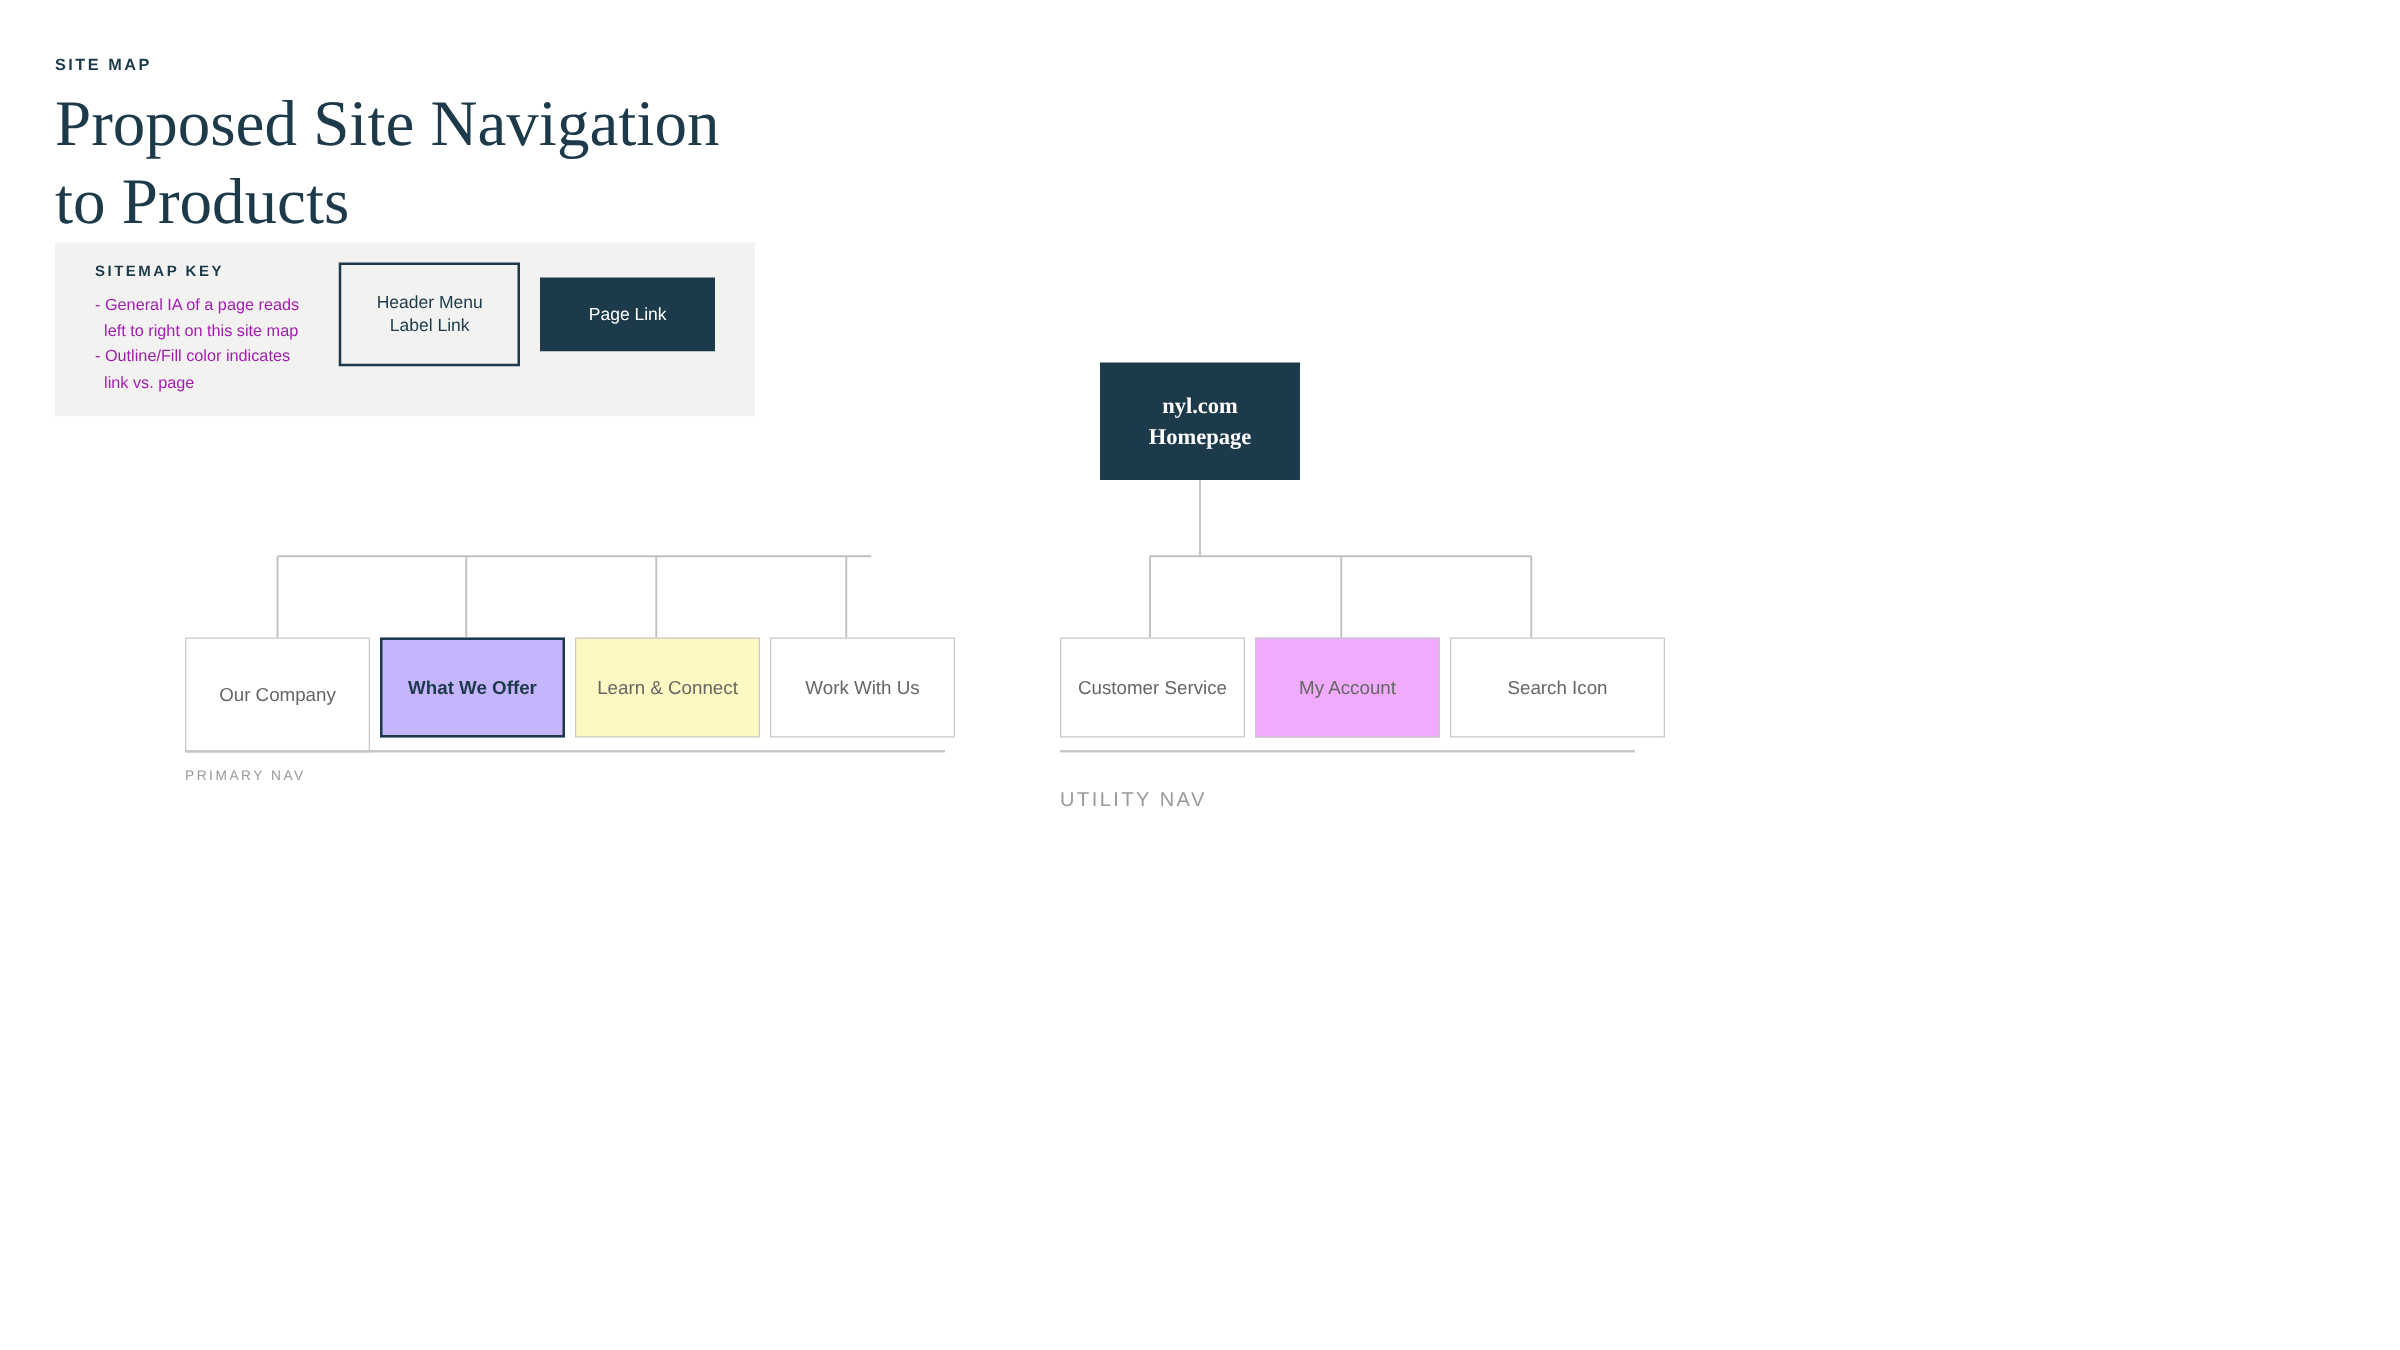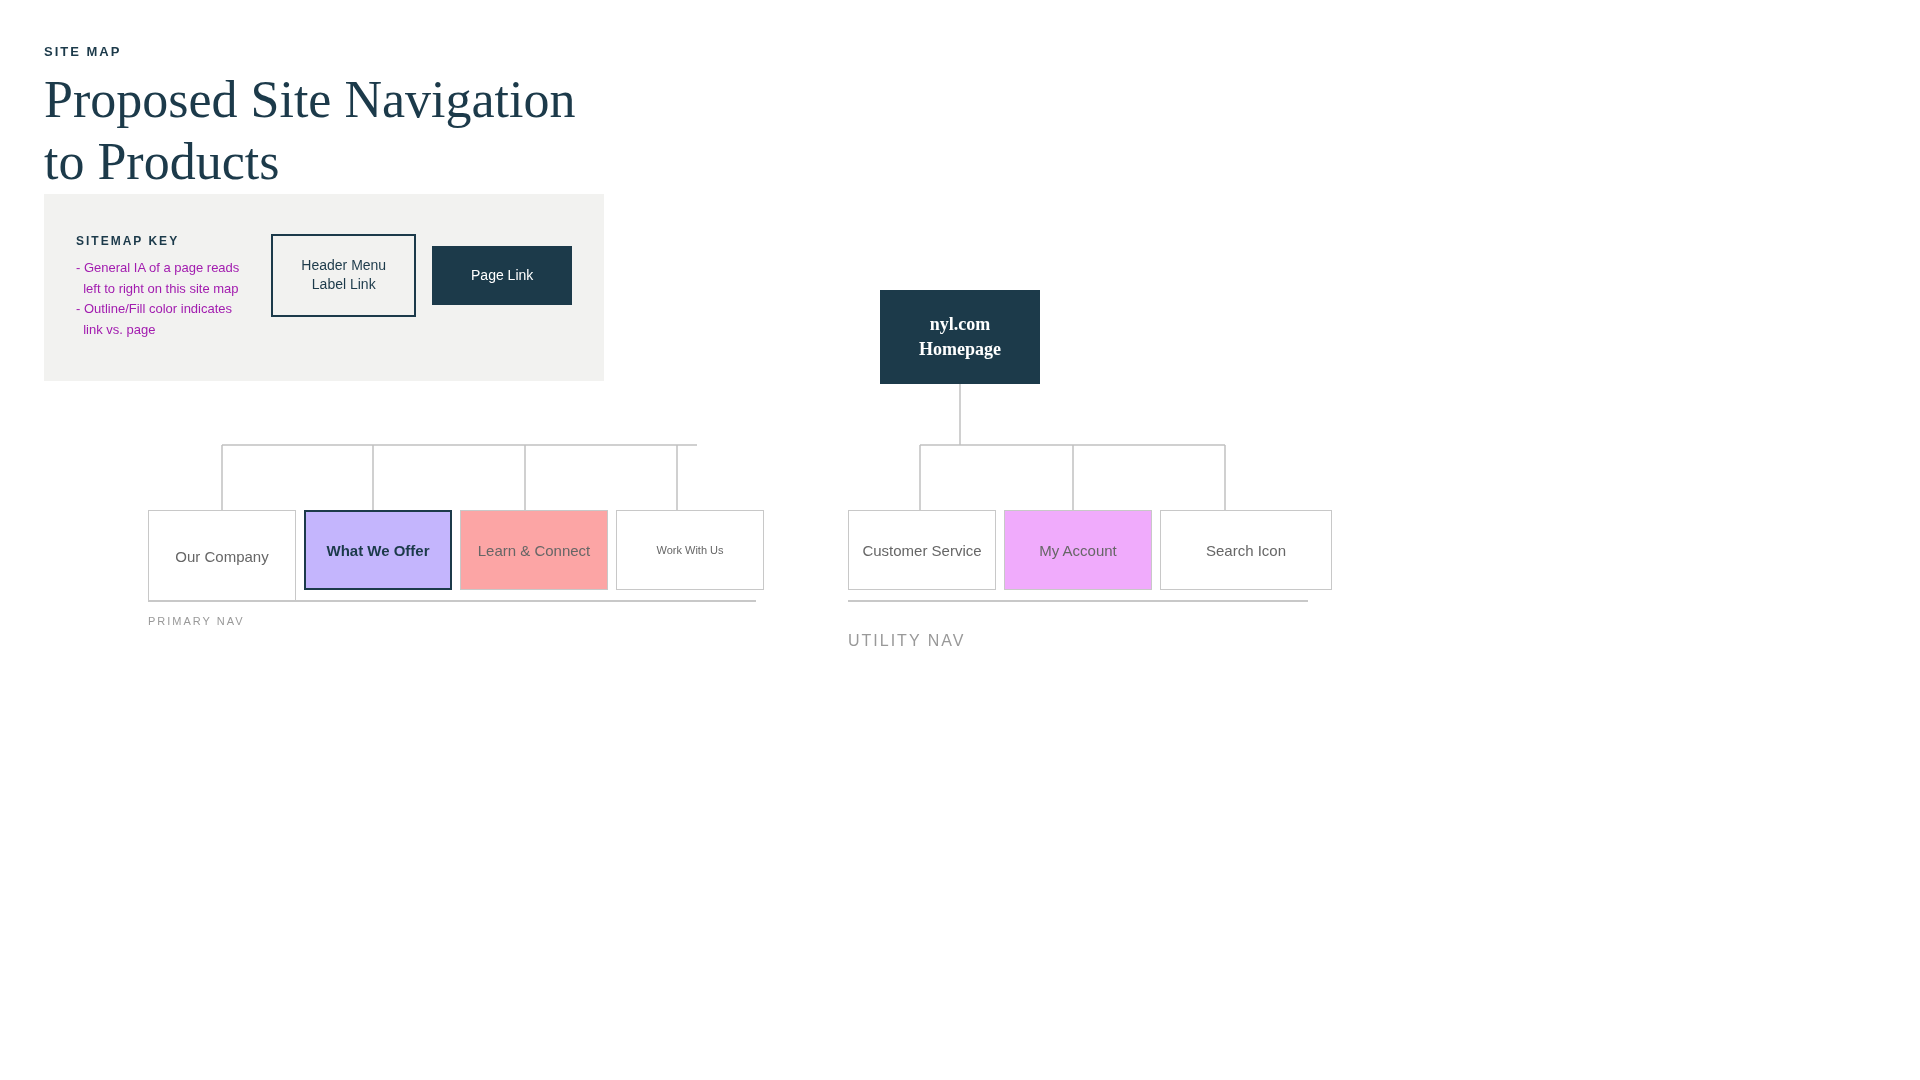--- a/index.html
+++ b/index.html
@@ -44,7 +44,7 @@
     
     .sitemap-key {
       background: #f2f2f0;
-      padding: 40px 32px;
+      padding: 16px 32px;
       display: flex;
       align-items: flex-start;
       gap: 32px;

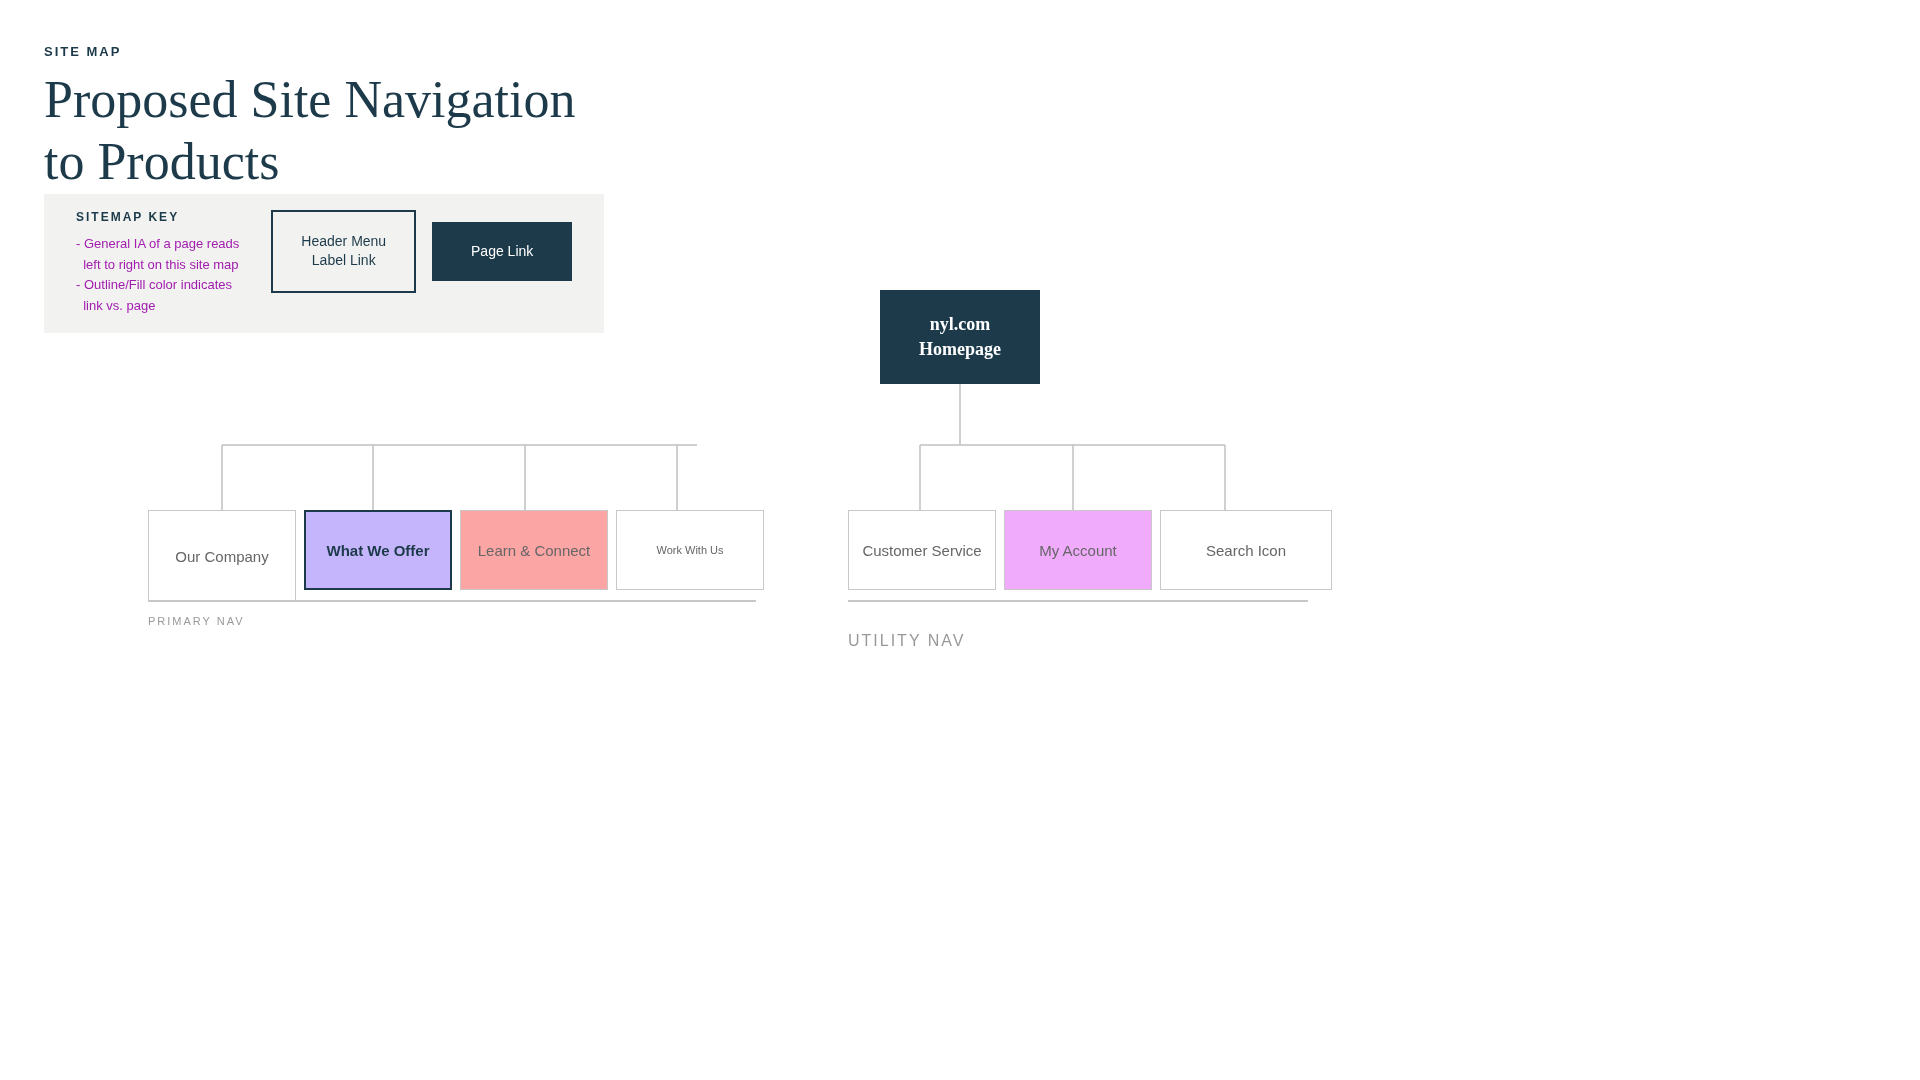--- a/index.html
+++ b/index.html
@@ -177,7 +177,7 @@
     <div style="width:148px; height:80px; border:2px solid #1c3a4a; display:flex; align-items:center; justify-content:center; text-align:center; font-family:Arial,sans-serif; font-size:15px; color:#1c3a4a; font-weight:bold; background:#c4b5fd;">
       <span>What We Offer</span>
     </div>
-    <div style="width:148px; height:80px; border:1.5px solid #c8c8c8; display:flex; align-items:center; justify-content:center; text-align:center; font-family:Arial,sans-serif; font-size:15px; color:#666; background:#fca5a5;">
+    <div style="width:148px; height:80px; border:1.5px solid #c8c8c8; display:flex; align-items:center; justify-content:center; text-align:center; font-family:Arial,sans-serif; font-size:15px; color:#666; background:#fef9c3;">
       <span>Learn &amp; Connect</span>
     </div>
     <div style="width:148px; height:80px; border:1.5px solid #c8c8c8; display:flex; align-items:center; justify-content:center; text-align:center; font-family:Arial,sans-serif; font-size:11px; color:#666; background:#fff;">

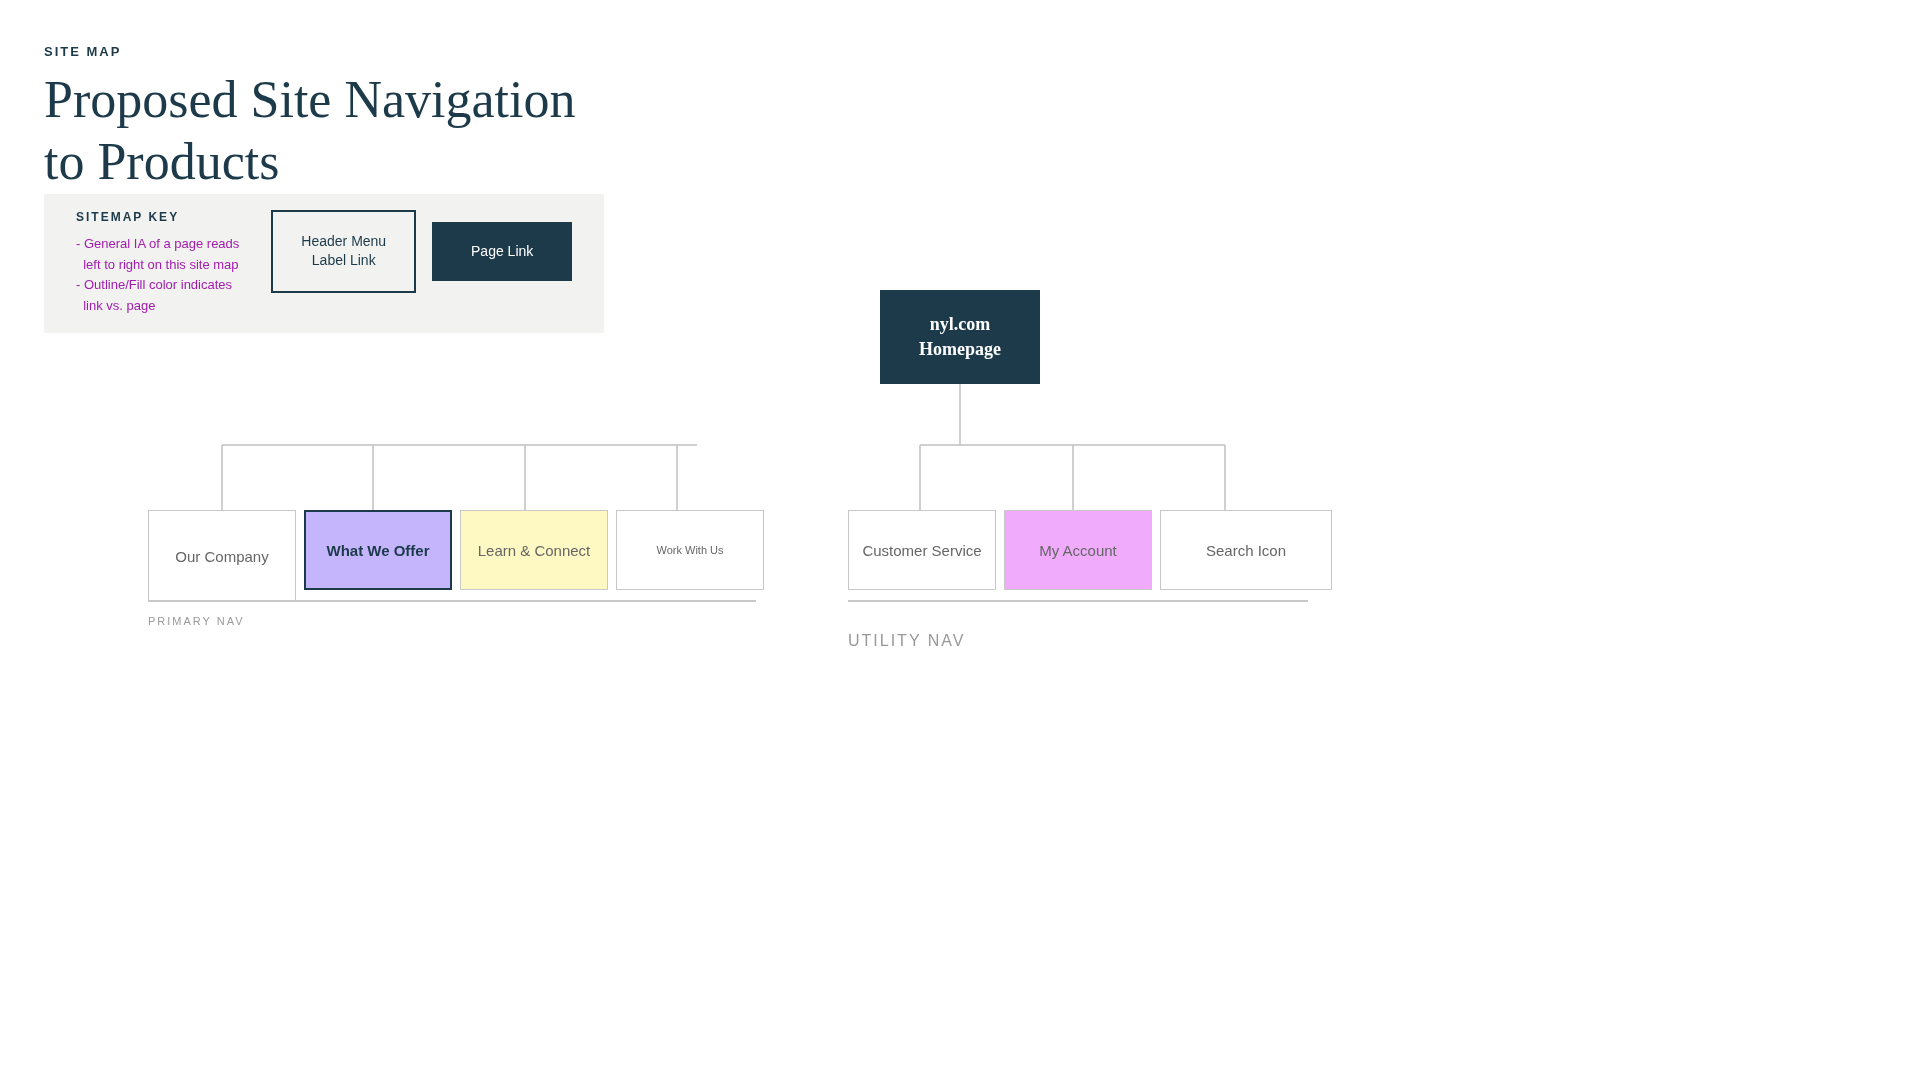--- a/index.html
+++ b/index.html
@@ -180,7 +180,7 @@
     <div style="width:148px; height:80px; border:1.5px solid #c8c8c8; display:flex; align-items:center; justify-content:center; text-align:center; font-family:Arial,sans-serif; font-size:15px; color:#666; background:#fef9c3;">
       <span>Learn &amp; Connect</span>
     </div>
-    <div style="width:148px; height:80px; border:1.5px solid #c8c8c8; display:flex; align-items:center; justify-content:center; text-align:center; font-family:Arial,sans-serif; font-size:11px; color:#666; background:#fff;">
+    <div style="width:148px; height:80px; border:1.5px solid #c8c8c8; display:flex; align-items:center; justify-content:center; text-align:center; font-family:Arial,sans-serif; font-size:15px; color:#666; background:#fff;">
       <span>Work With Us</span>
     </div>
   </div>

